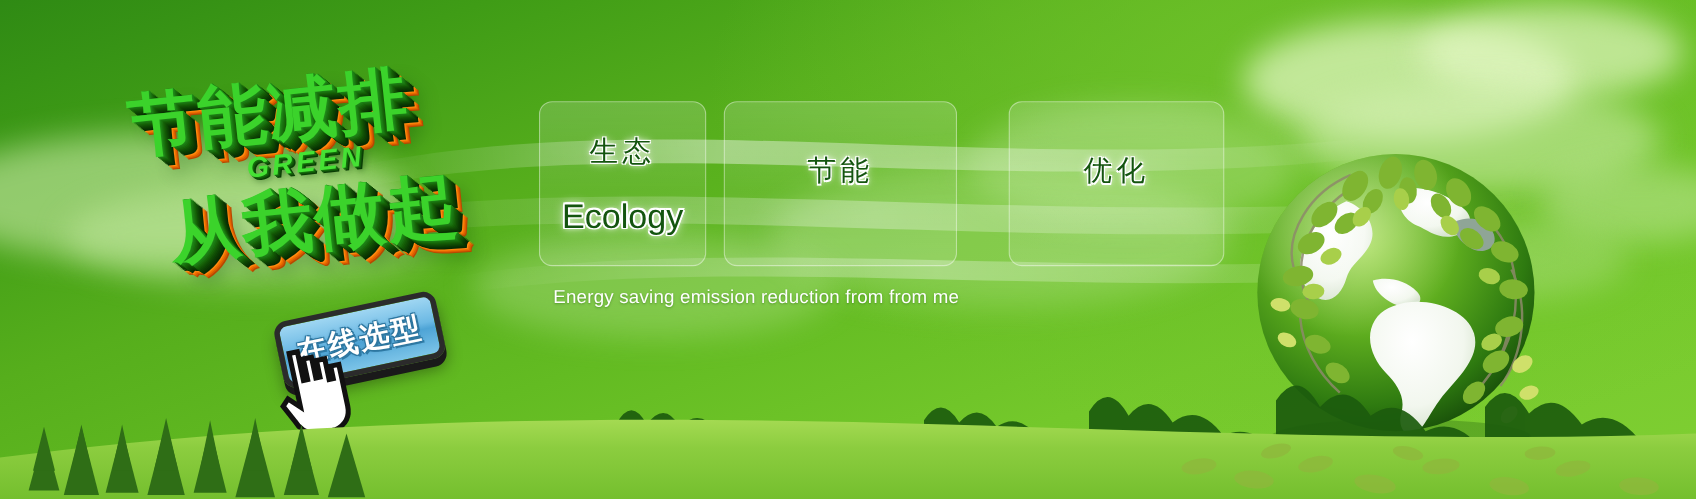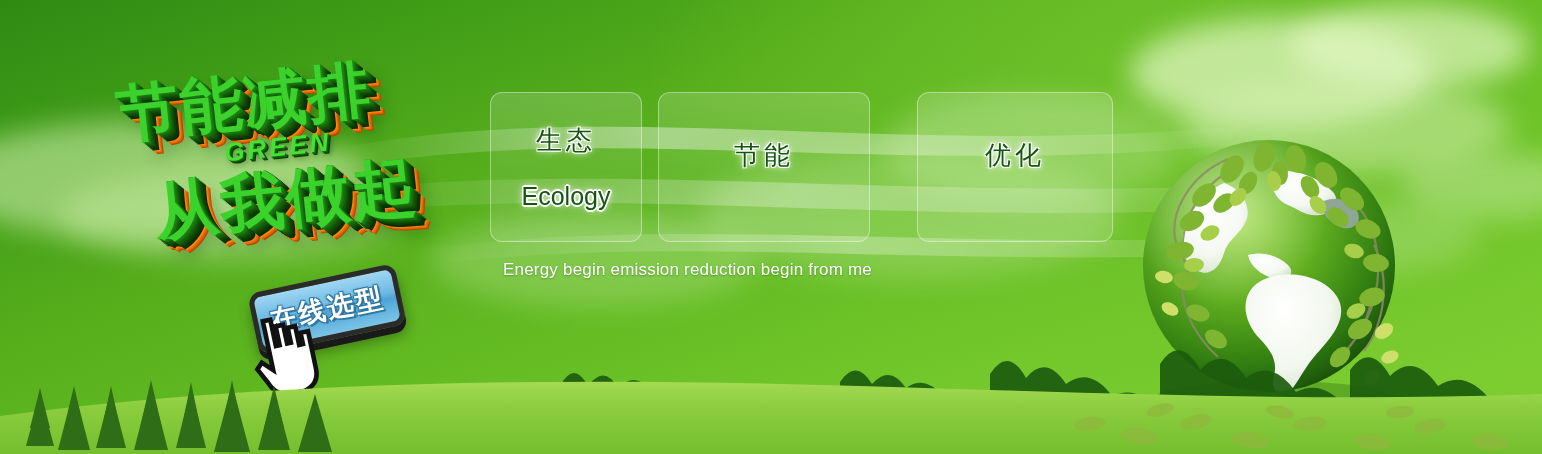--- a/index.html
+++ b/index.html
@@ -100,7 +100,7 @@
     margin-bottom:24px;
   }
   .card-en{
-    font-size:25px;color:#14550f;letter-spacing:0px;
+    font-size:31px;color:#14550f;letter-spacing:0px;
     text-shadow:
       0 0 5px #ffffff, 0 0 10px #ffffff,
       1.4px 1.4px 0 #ffffff,-1.4px -1.4px 0 #ffffff,1.4px -1.4px 0 #ffffff,-1.4px 1.4px 0 #ffffff,

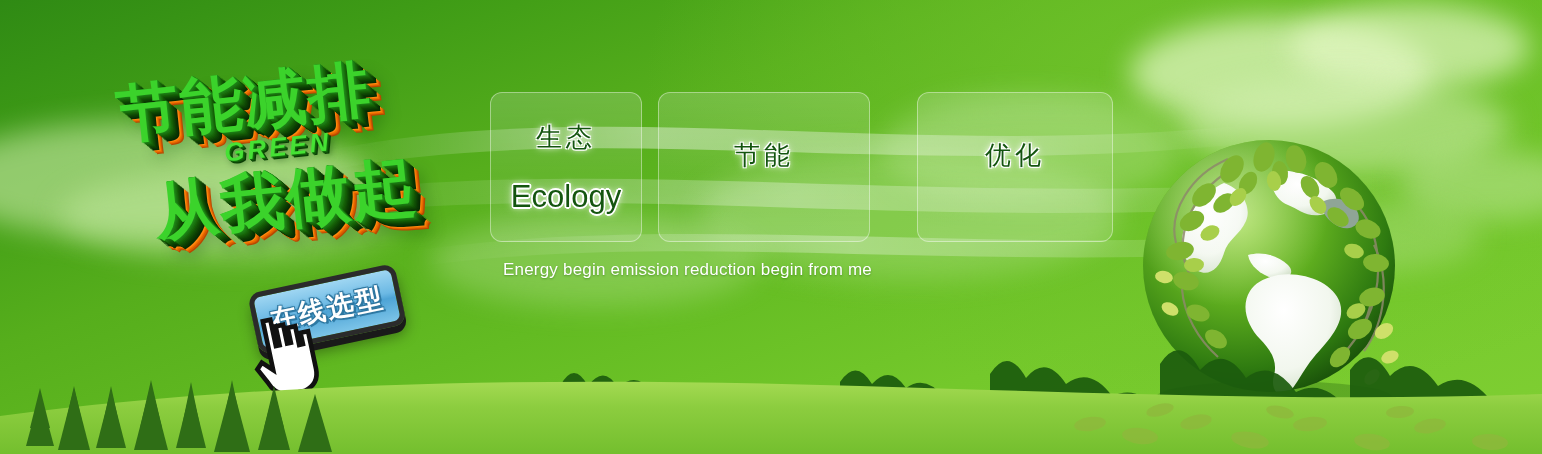--- a/index.html
+++ b/index.html
@@ -182,7 +182,7 @@
     </div>
   </div>
 
-  <div class="tagline">Energy begin emission reduction begin from me</div>
+  <div class="tagline">Energy saving emission reduction from from me</div>
 
   <svg class="globe" viewBox="0 0 282 282">
     <defs>

